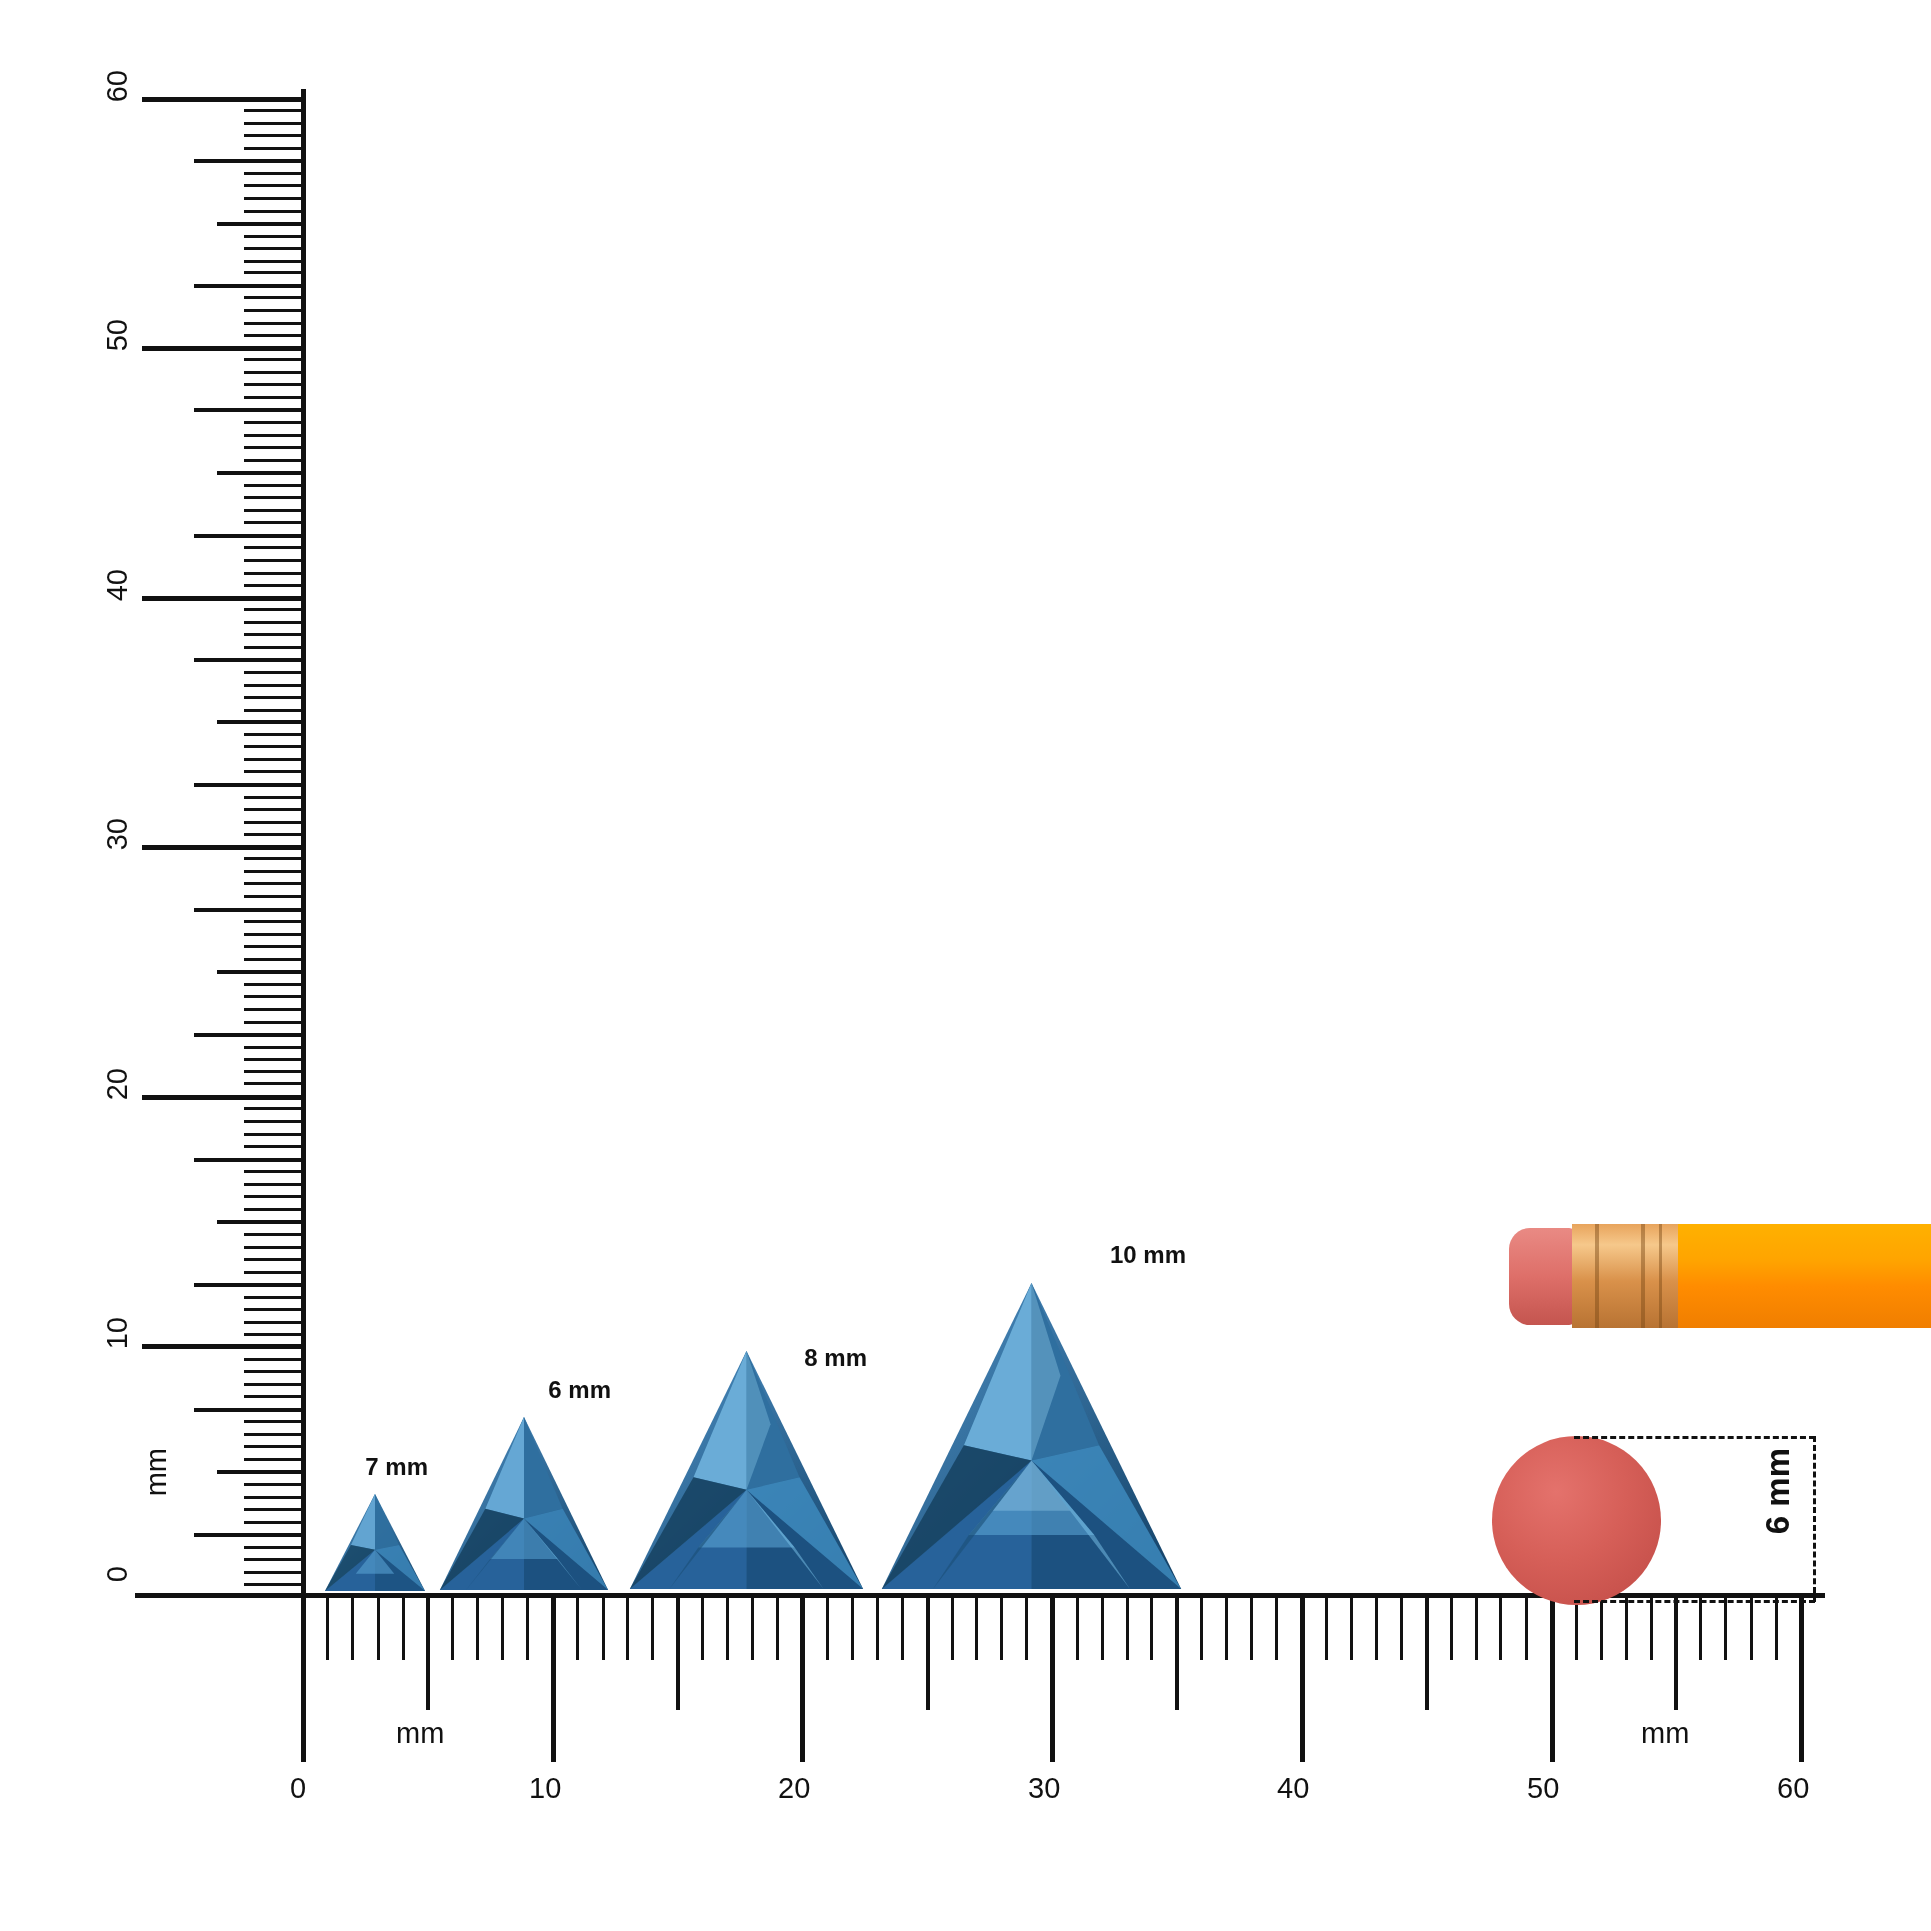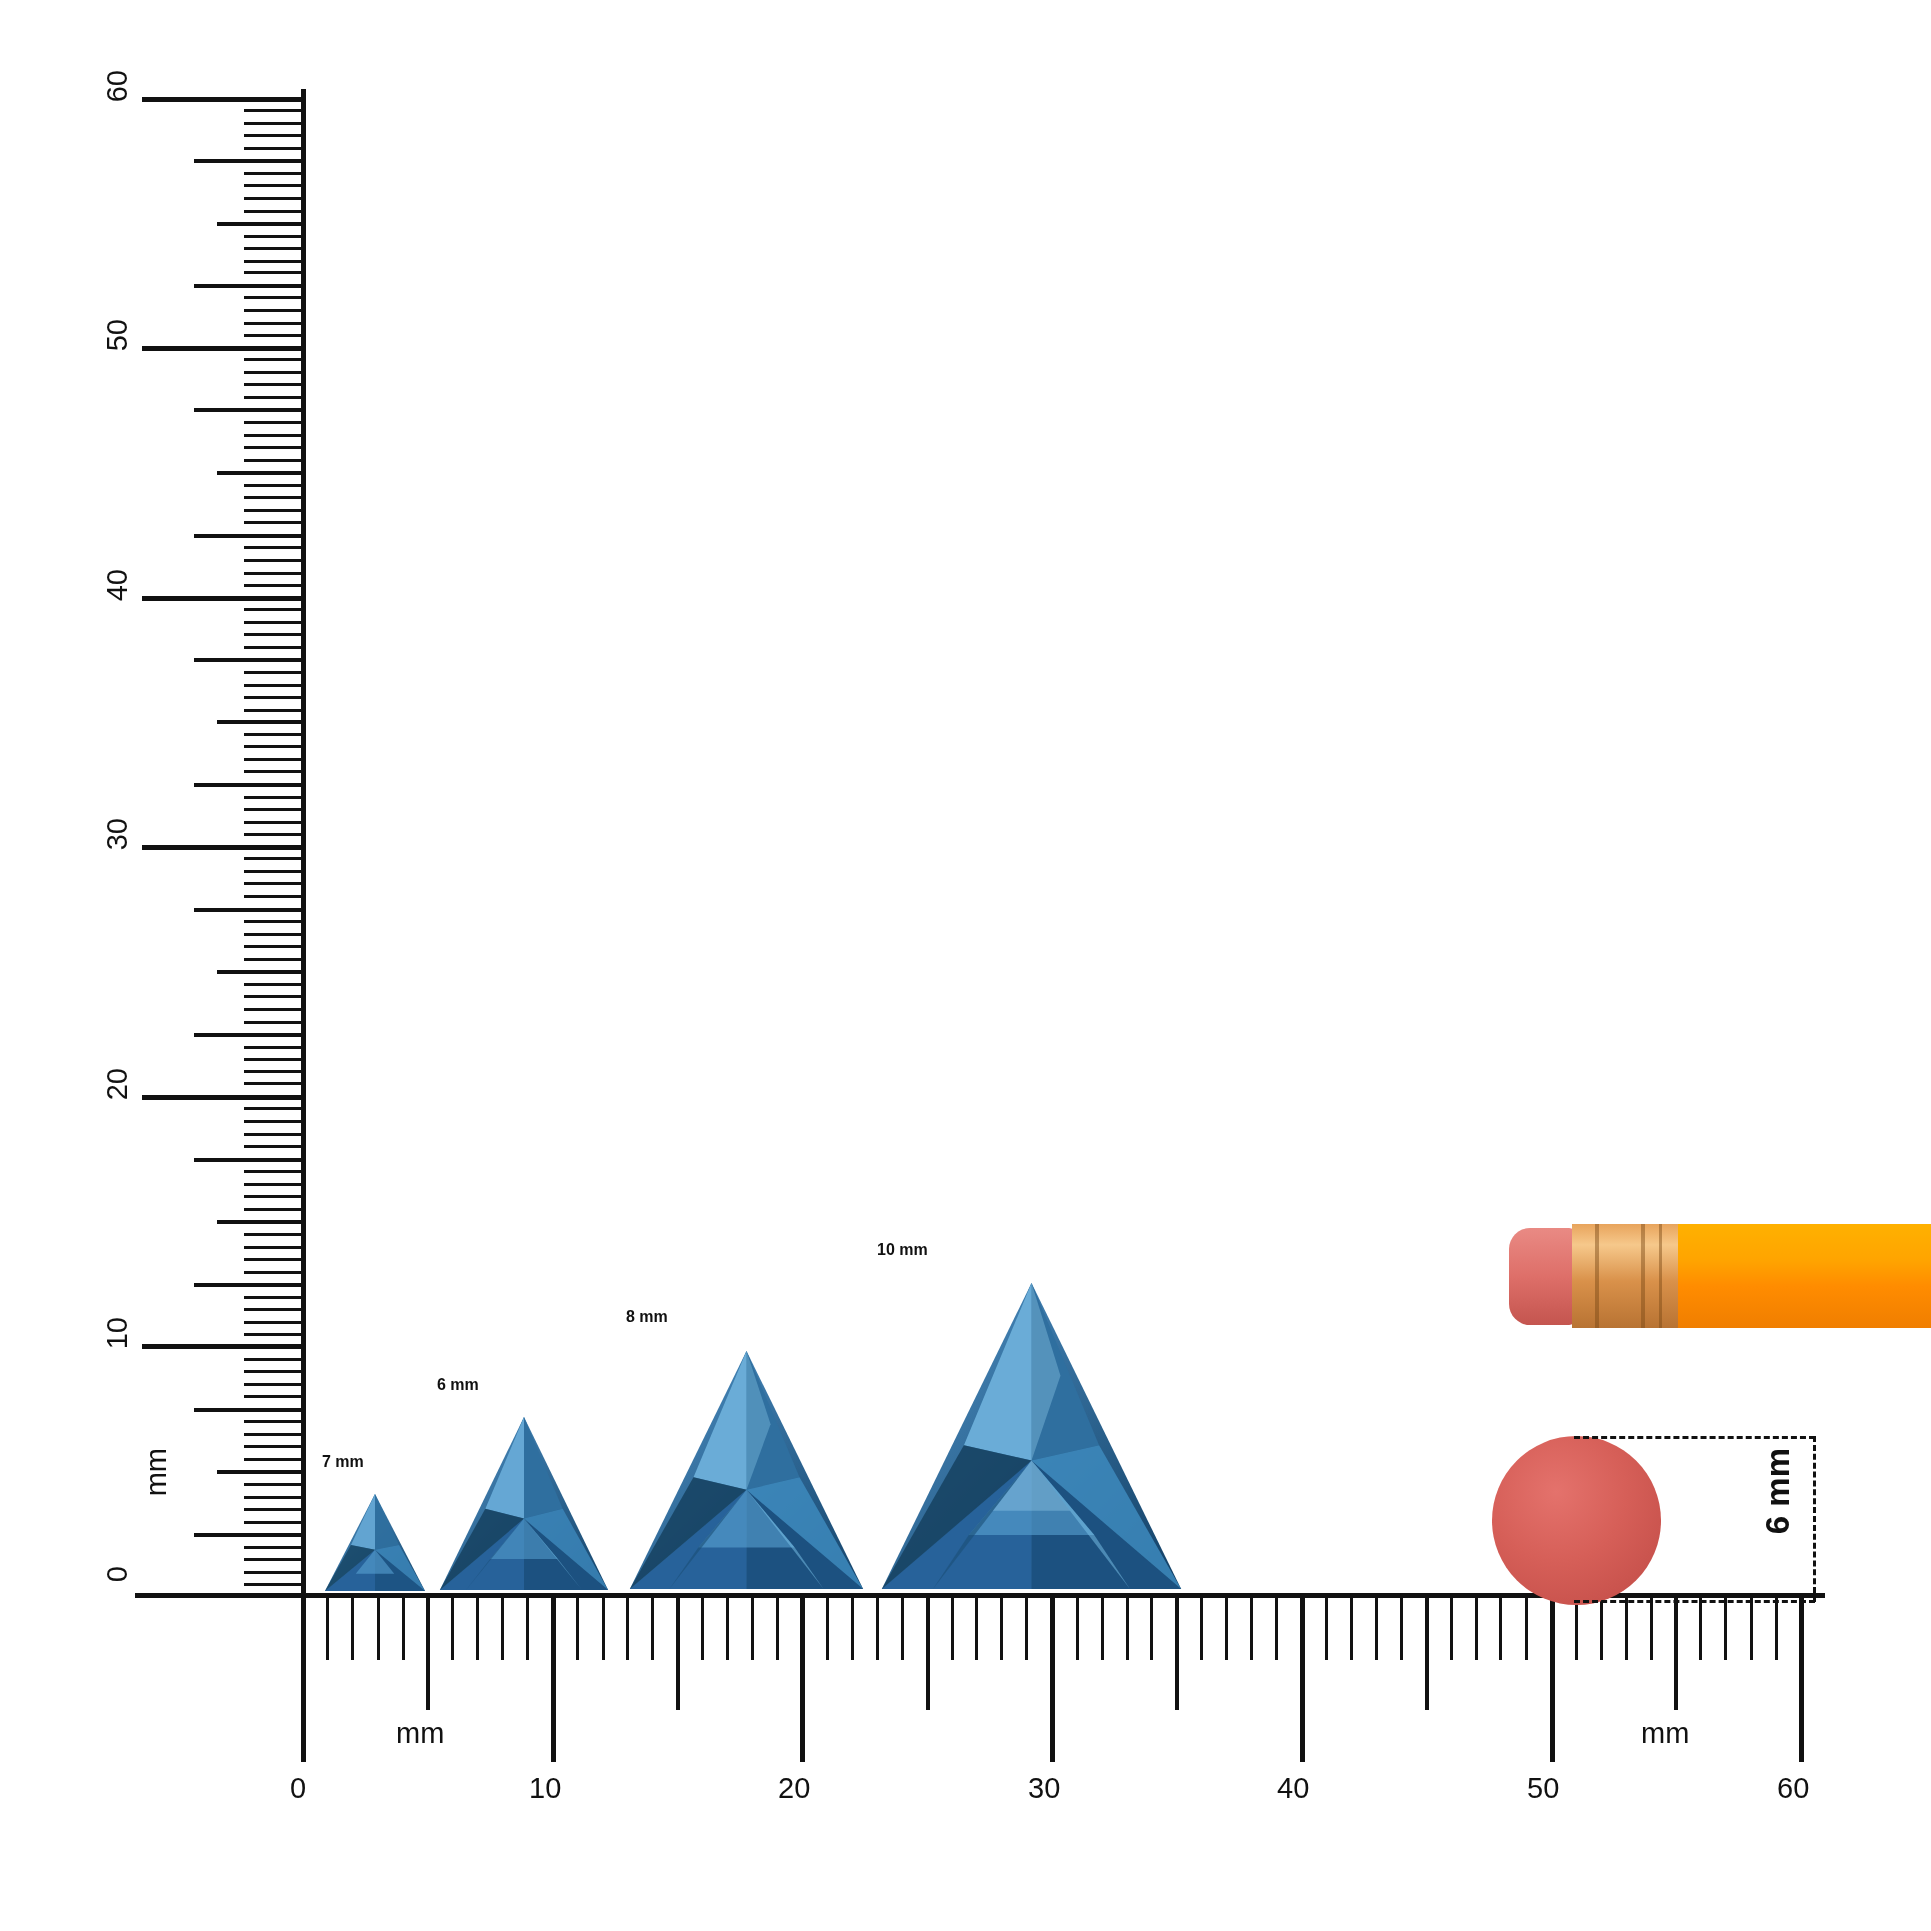--- a/index.html
+++ b/index.html
@@ -66,10 +66,10 @@
   }
   .gem-label {
     position: absolute;
-    font-size: 16px;
+    font-size: 24px;
     font-weight: bold;
     color: #111;
-    text-align: left;
+    text-align: right;
     white-space: nowrap;
   }
 

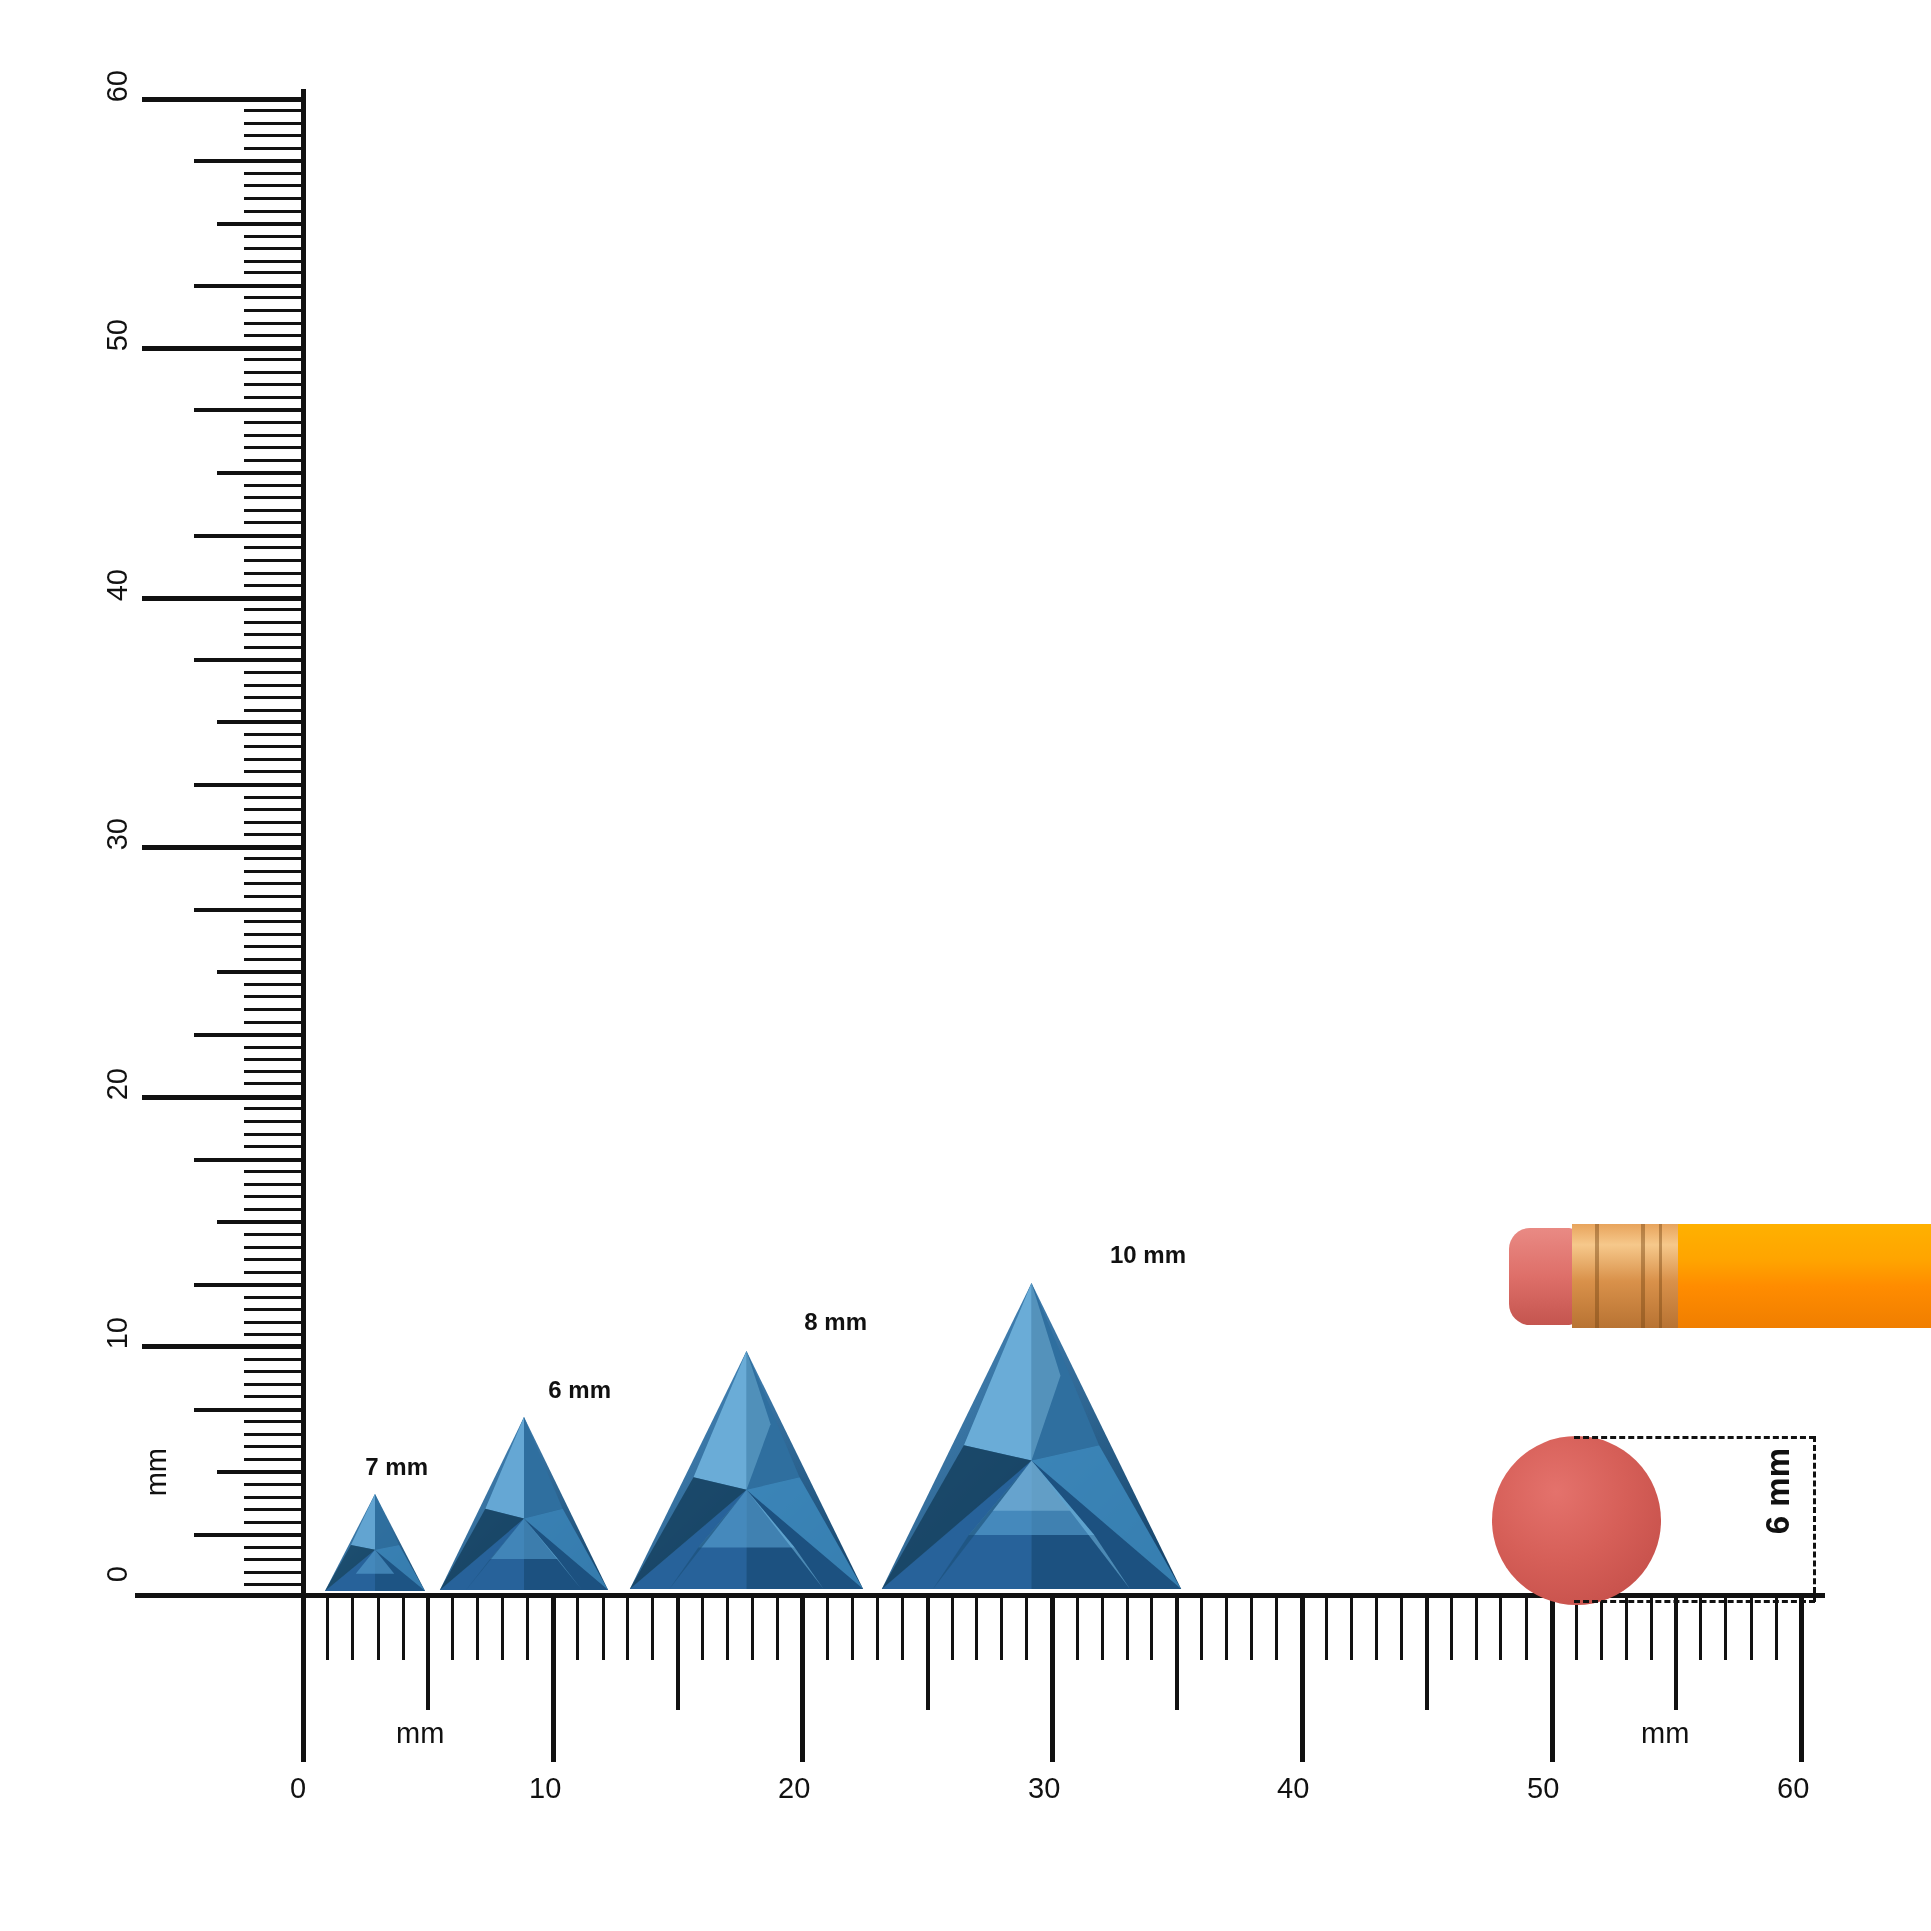--- a/index.html
+++ b/index.html
@@ -428,7 +428,7 @@
       <polygon points="125,4 150,80 125,148" fill="#8fcdef" opacity="0.35"></polygon>
     </svg>
   </div>
-  <div class="gem-label" style="left:626px; top:1308px; width:241px;">8 mm</div>
+  <div class="gem-label" style="left:626px; top:1344px; width:241px;">8 mm</div>
 
   <div class="gem" style="left:877px; top:1279px; width:309px; height:314px;">
     <svg viewBox="0 0 320 325" width="309" height="314">

